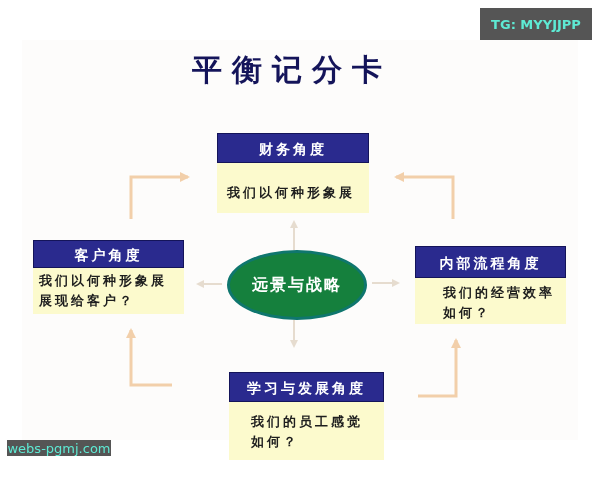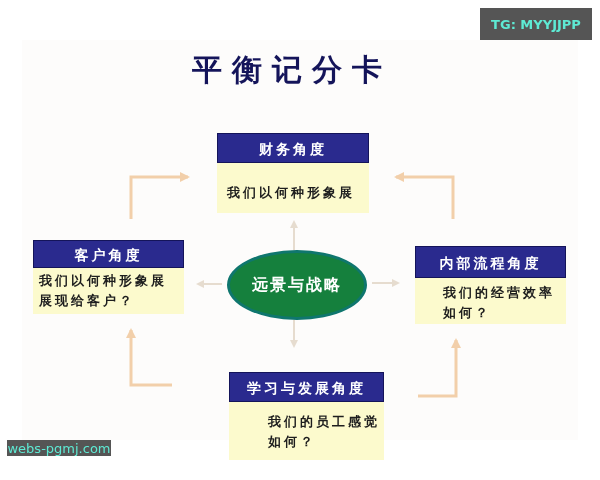--- a/index.html
+++ b/index.html
@@ -40,7 +40,7 @@
 
   #card-learning { left: 229px; top: 348px; width: 155px; margin-top: 24px; }
   #card-learning .hdr { height: 30px; line-height: 30px; }
-  #card-learning .body { height: 58px; padding: 10px 0 0 39px; }
+  #card-learning .body { height: 58px; padding: 10px 0 0 22px; }
 
   .ellipse {
     position: absolute; left: 227px; top: 250px; width: 140px; height: 70px;

